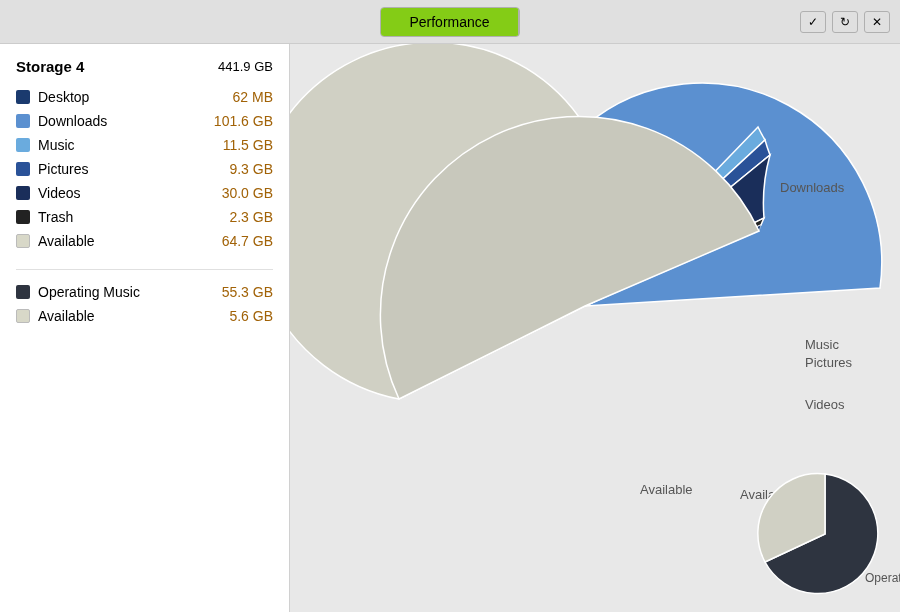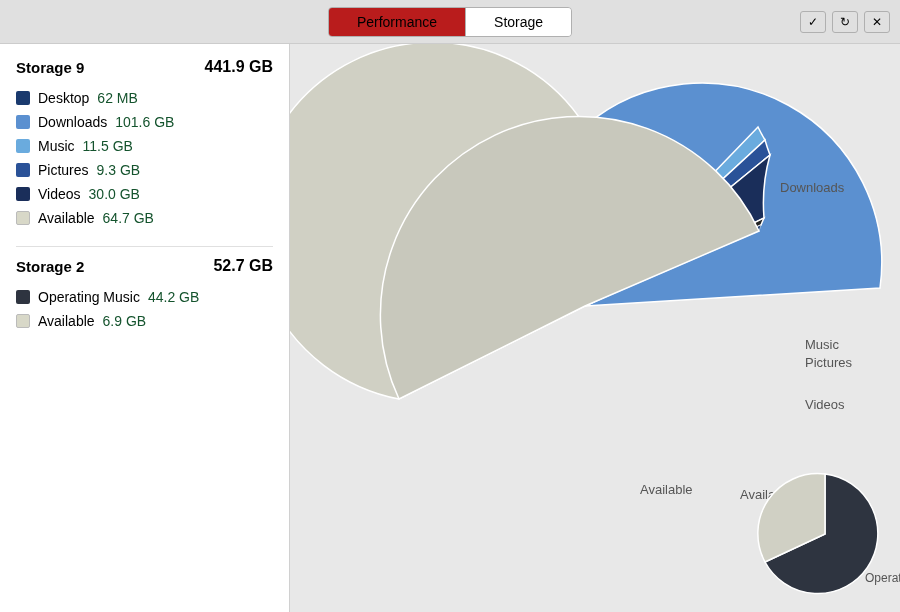--- a/index.html
+++ b/index.html
@@ -30,7 +30,7 @@
     }
     .tab {
       padding: 6px 28px;
-      background: #b91c1c;
+      background: #84cc16;
       cursor: pointer;
       font-size: 14px;
       border: none;

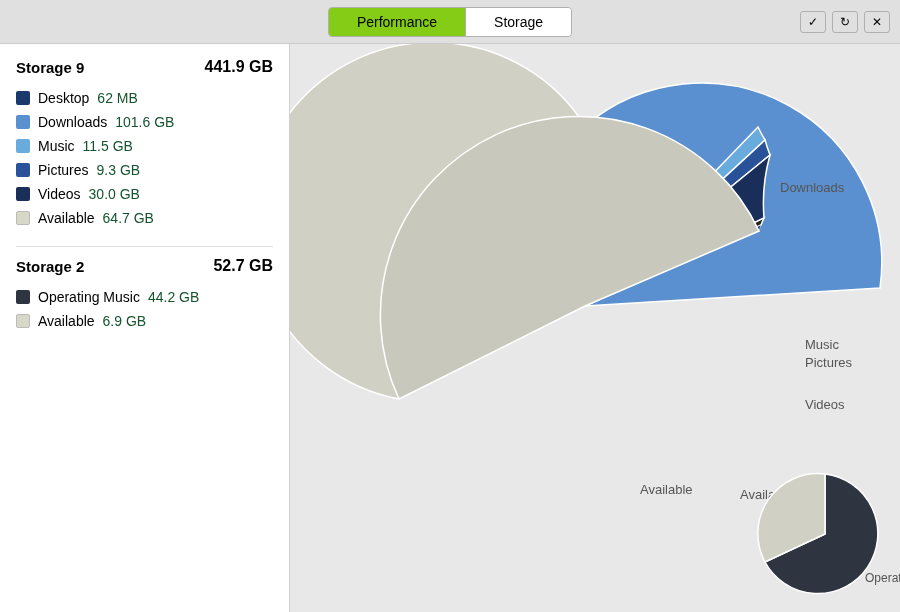--- a/index.html
+++ b/index.html
@@ -152,7 +152,6 @@
 <div class="top-bar">
   <div class="tab-group">
     <button class="tab">Performance</button>
-    <button class="tab active">Storage</button>
   </div>
   <div class="window-controls">
     <button class="win-btn">✓</button>

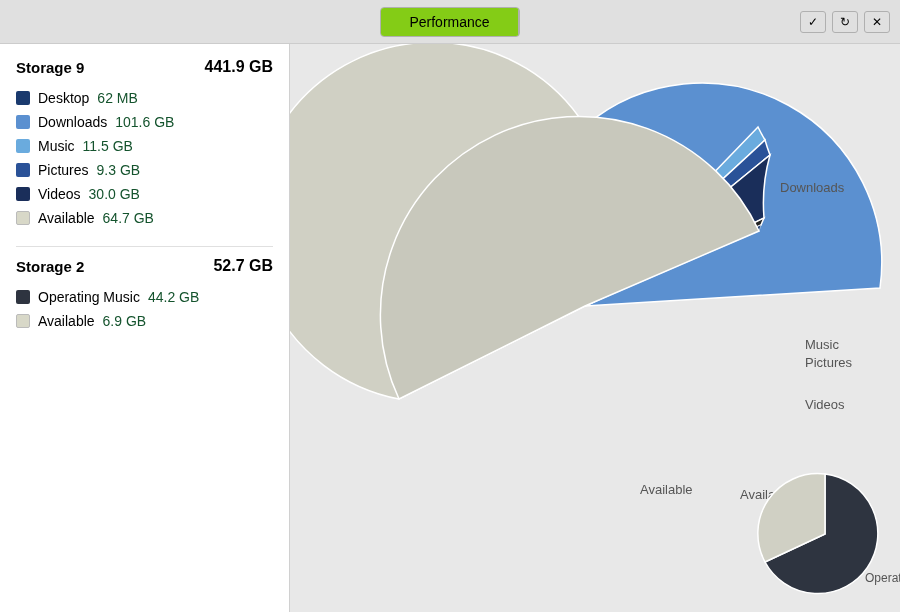--- a/index.html
+++ b/index.html
@@ -166,7 +166,7 @@
 
     <div class="storage-section">
       <div class="storage-header">
-        <span class="storage-header-name">Storage 9</span>
+        <span class="storage-header-name">Storage 4</span>
         <span class="storage-header-size">441.9 GB</span>
       </div>
 

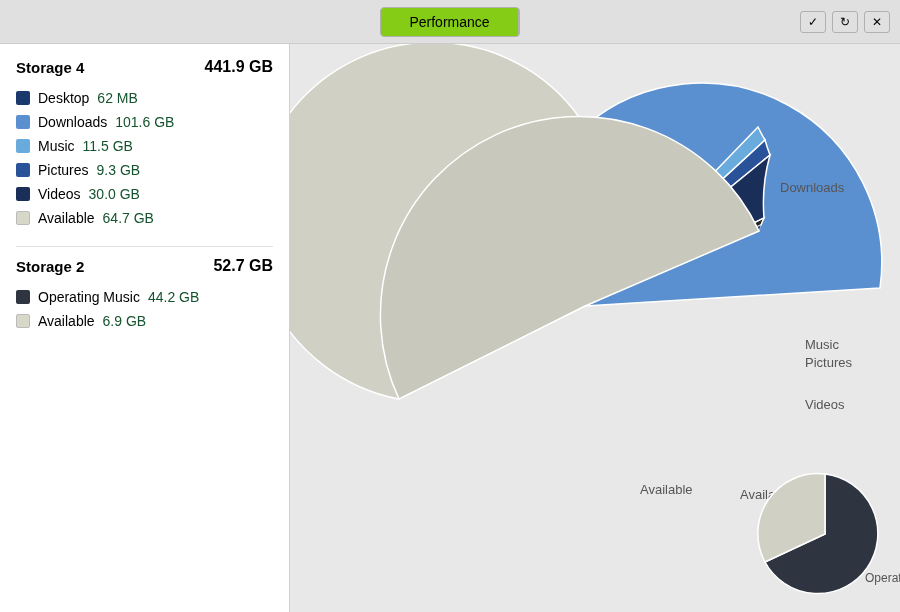--- a/index.html
+++ b/index.html
@@ -93,8 +93,8 @@
       font-size: 15px;
     }
     .storage-header-size {
-      font-weight: bold;
-      font-size: 16px;
+      font-weight: normal;
+      font-size: 13px;
       text-align: right;
     }
 

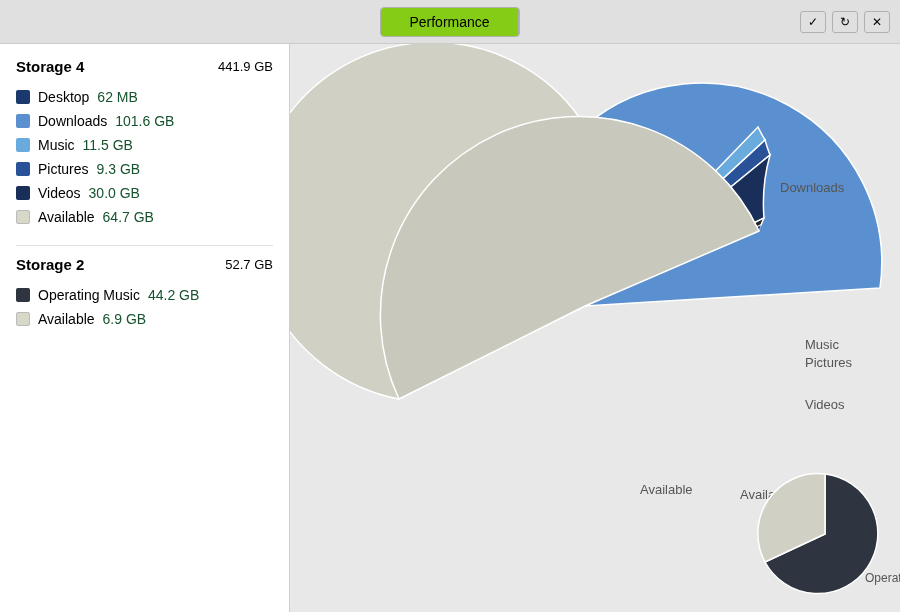--- a/index.html
+++ b/index.html
@@ -101,6 +101,7 @@
     .storage-item {
       display: flex;
       align-items: center;
+      justify-content: space-between;
       padding: 4px 0;
       gap: 8px;
     }

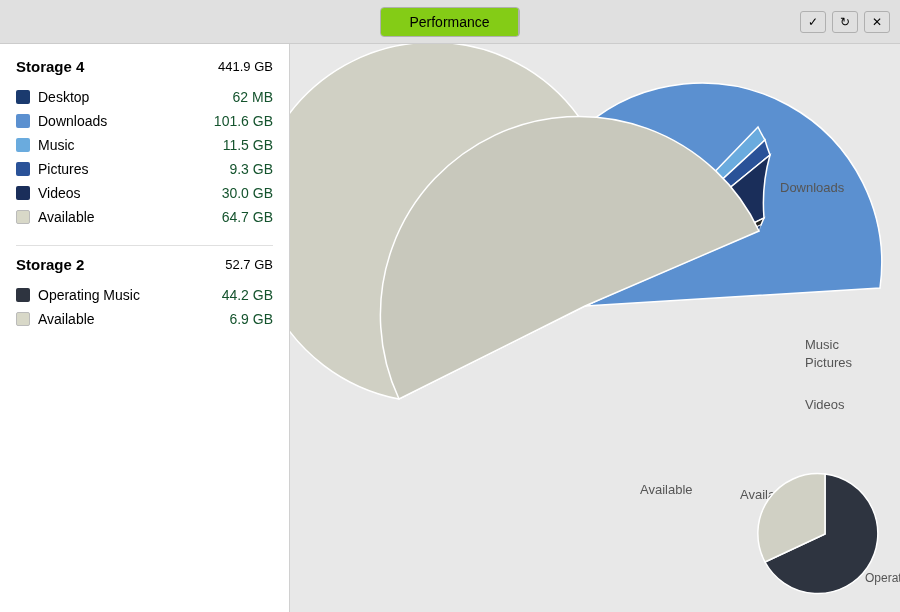--- a/index.html
+++ b/index.html
@@ -121,7 +121,7 @@
     }
     .item-size {
       font-size: 14px;
-      color: #14532d;
+      color: #a16207;
     }
 
     .divider {

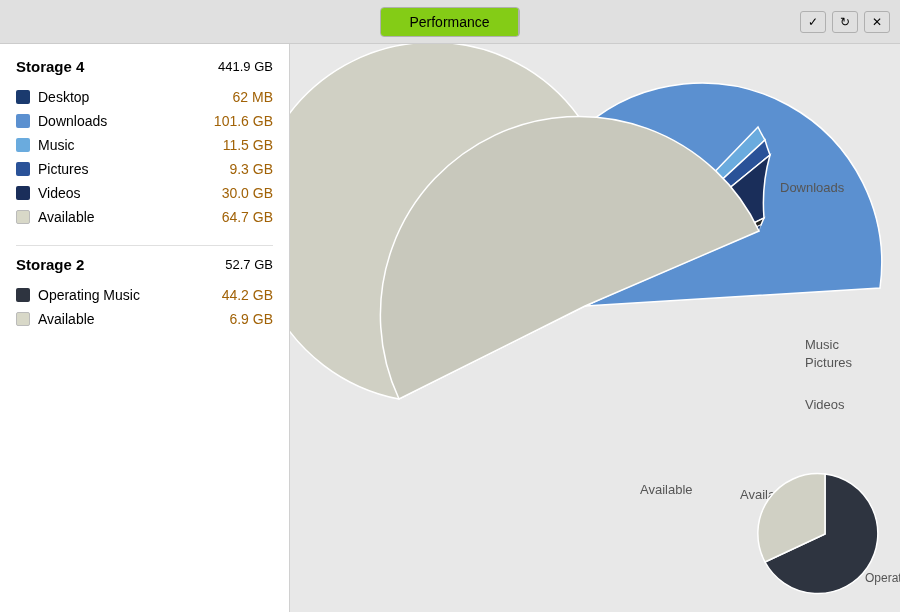--- a/index.html
+++ b/index.html
@@ -212,6 +212,13 @@
         <span class="item-size">30.0 GB</span>
       </div>
 
+      <div class="storage-item">
+        <div class="item-left">
+          <div class="color-box" style="background:#222222;"></div>
+          <span class="item-name">Trash</span>
+        </div>
+        <span class="item-size">2.3 GB</span>
+      </div>
 
       <div class="storage-item">
         <div class="item-left">

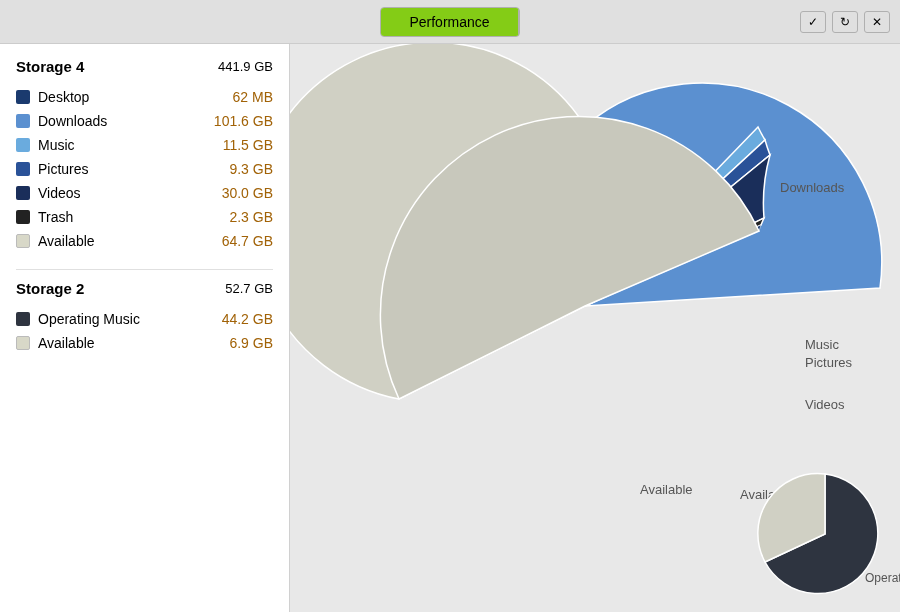--- a/index.html
+++ b/index.html
@@ -232,10 +232,6 @@
     <div class="divider"></div>
 
     <div class="storage-section">
-      <div class="storage-header">
-        <span class="storage-header-name">Storage 2</span>
-        <span class="storage-header-size">52.7 GB</span>
-      </div>
 
       <div class="storage-item">
         <div class="item-left">

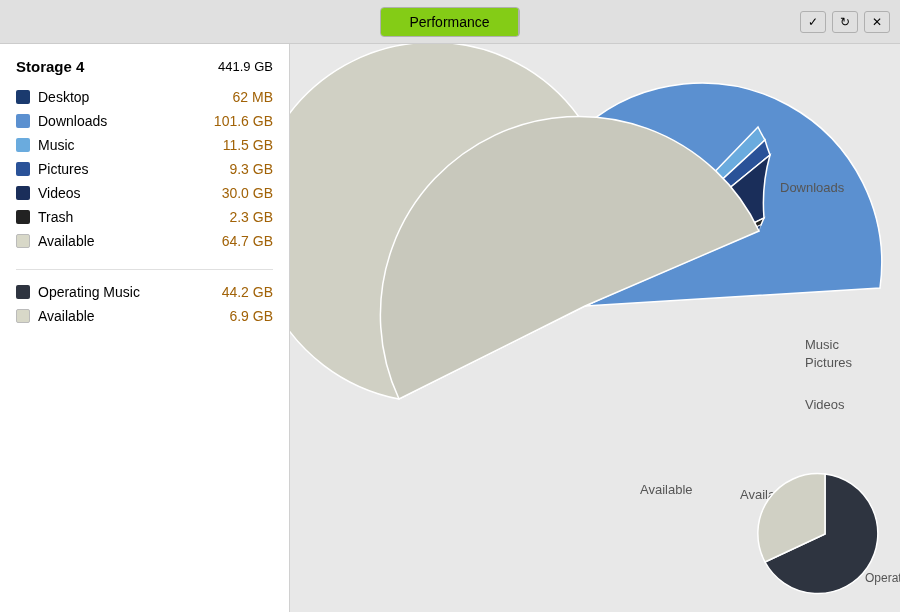--- a/index.html
+++ b/index.html
@@ -238,7 +238,7 @@
           <div class="color-box" style="background:#2e3440;"></div>
           <span class="item-name">Operating Music</span>
         </div>
-        <span class="item-size">44.2 GB</span>
+        <span class="item-size">55.3 GB</span>
       </div>
 
       <div class="storage-item">

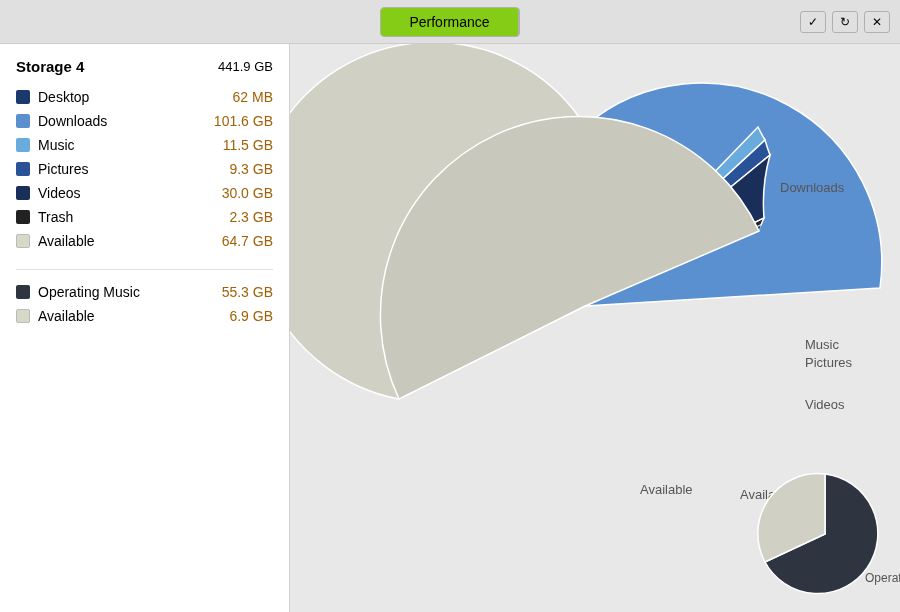--- a/index.html
+++ b/index.html
@@ -246,7 +246,7 @@
           <div class="color-box" style="background:#d8d8c8; border:1px solid #bbb;"></div>
           <span class="item-name">Available</span>
         </div>
-        <span class="item-size">6.9 GB</span>
+        <span class="item-size">5.6 GB</span>
       </div>
     </div>
 

